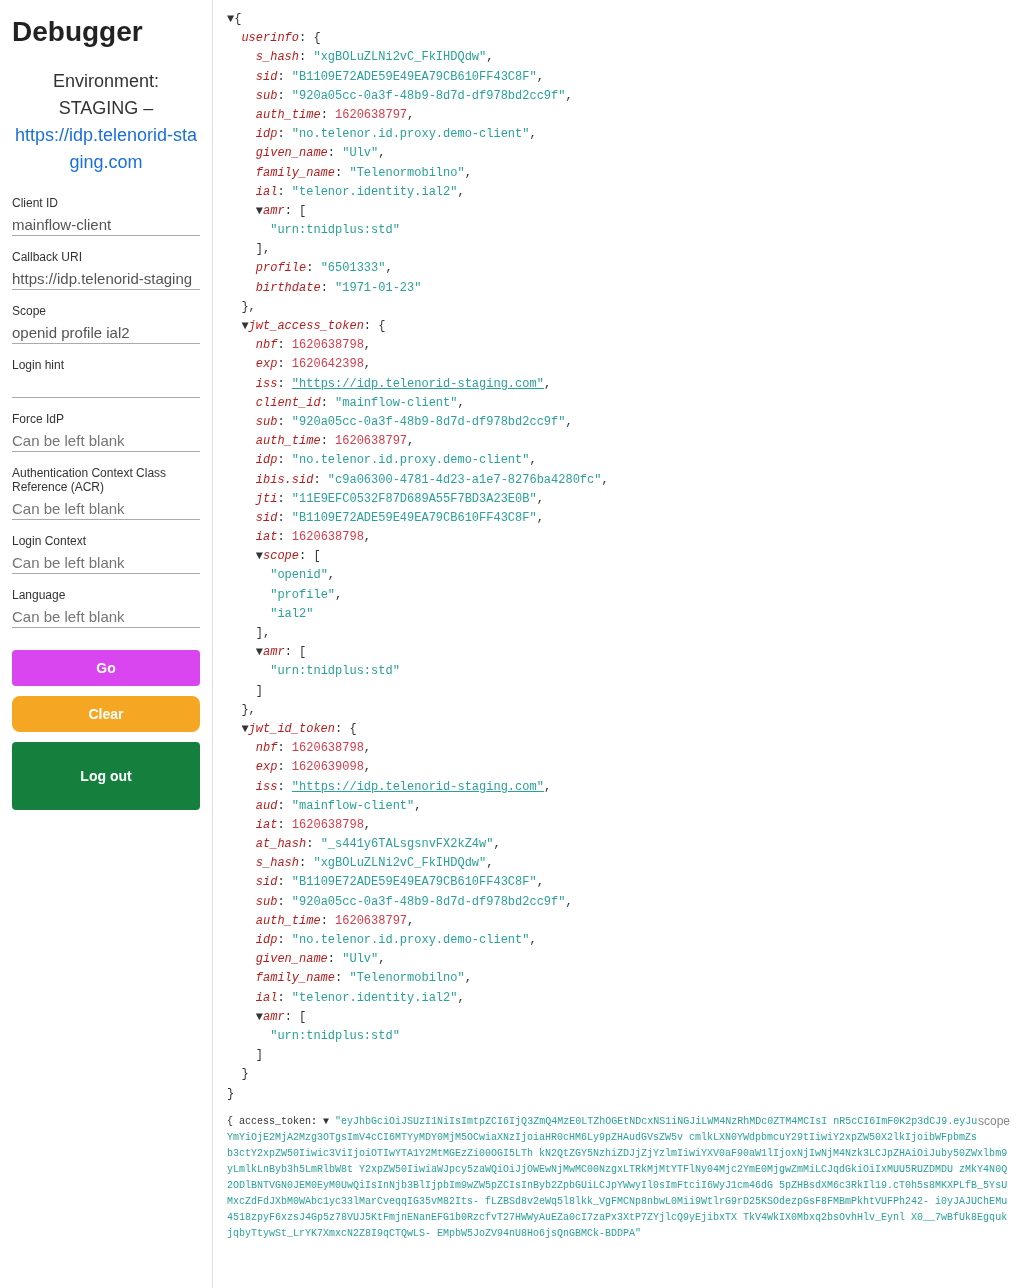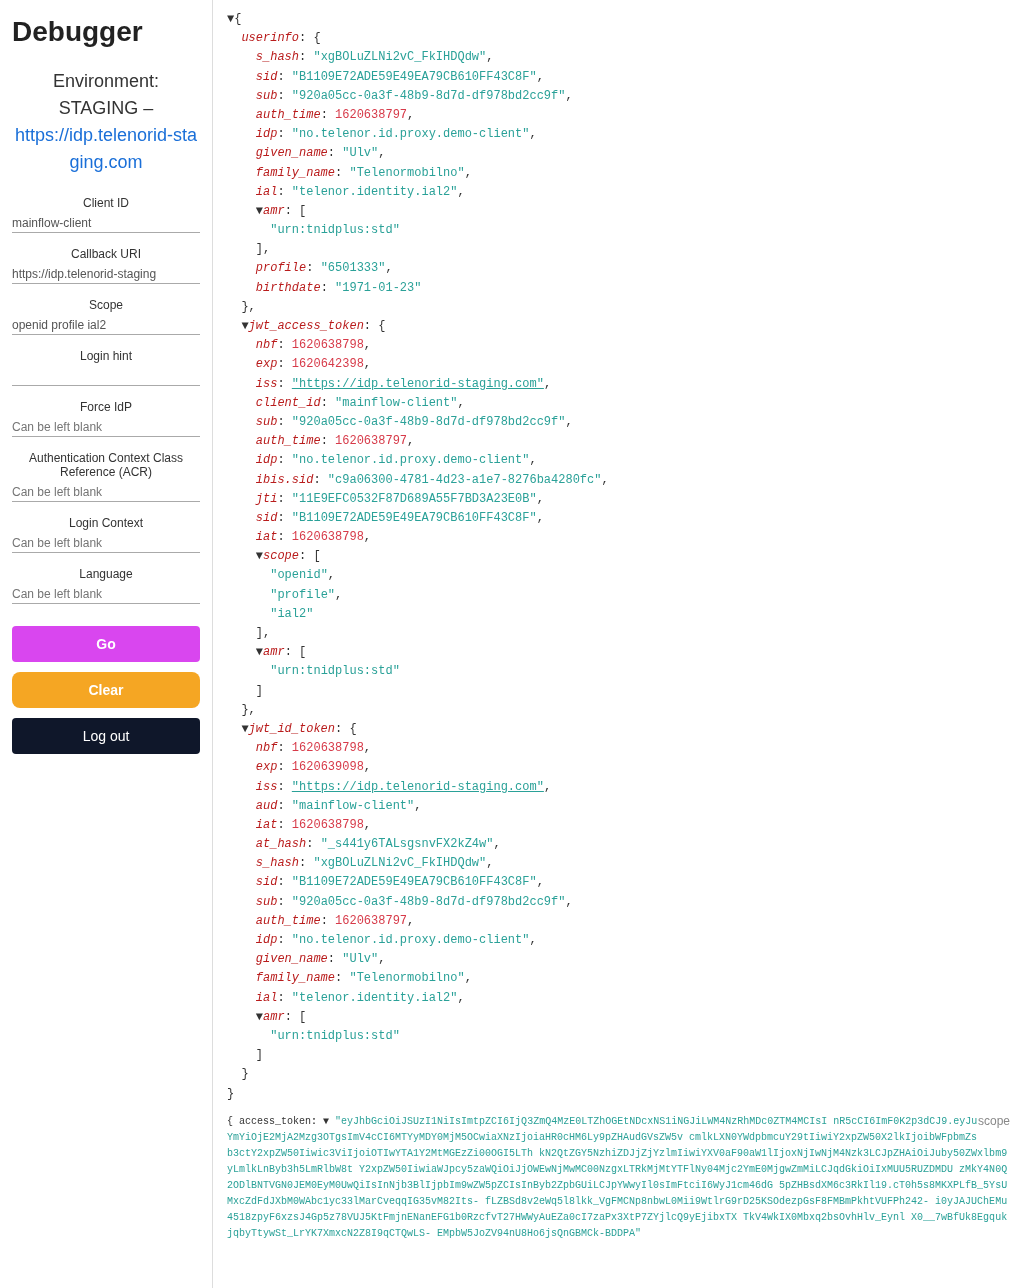--- a/index.html
+++ b/index.html
@@ -52,7 +52,6 @@
       color: #333;
       margin-bottom: 4px;
       font-weight: 500;
-      text-align: center;
     }
     .field-input {
       width: 100%;

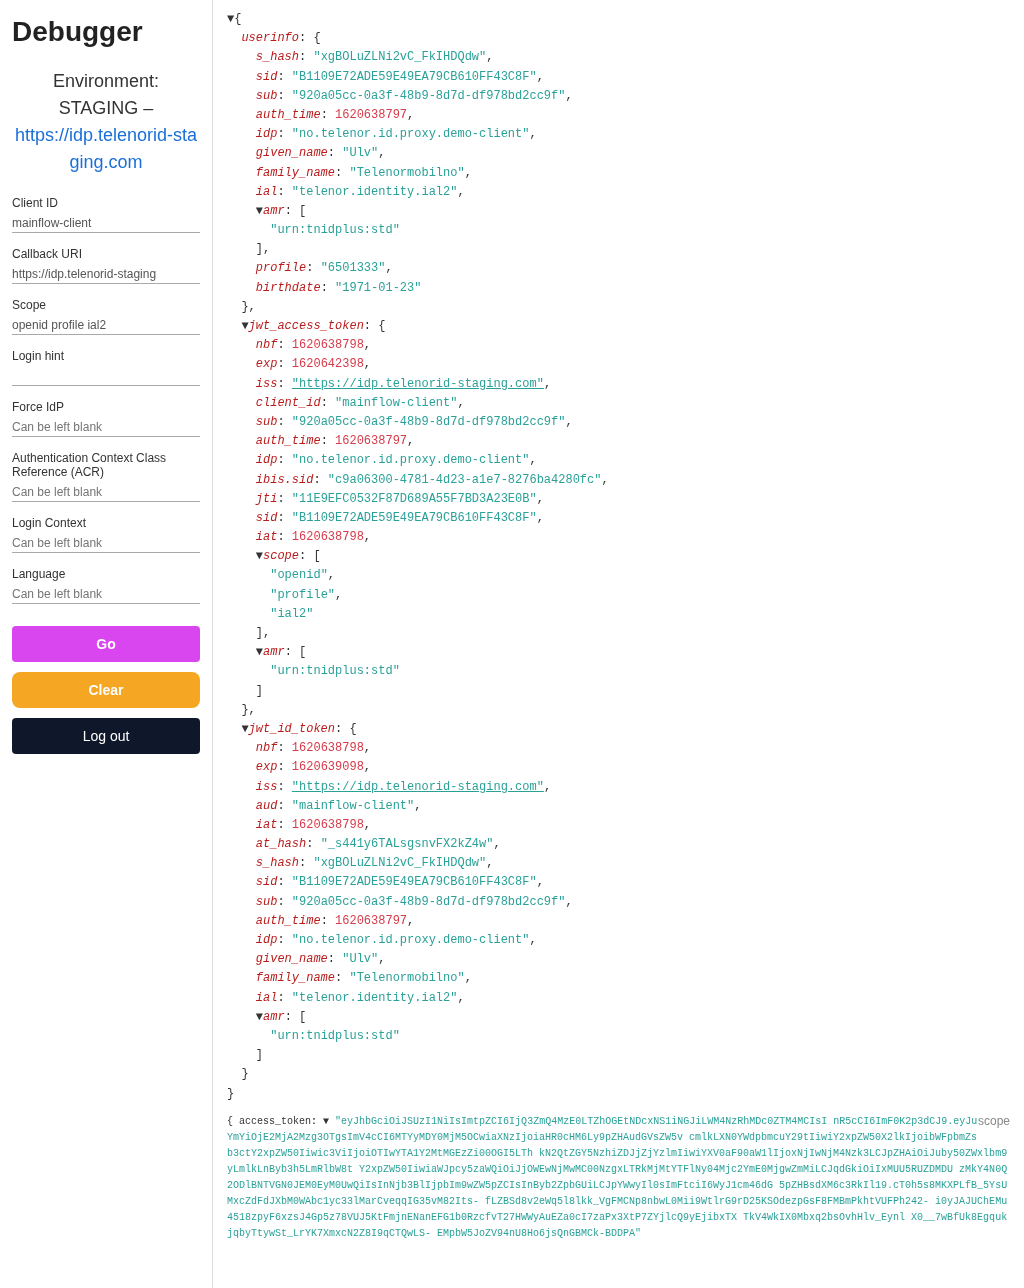--- a/index.html
+++ b/index.html
@@ -58,7 +58,7 @@
       border: none;
       border-bottom: 1px solid #aaa;
       padding: 2px 0;
-      font-size: 12px;
+      font-size: 15px;
       color: #555;
       outline: none;
       background: transparent;

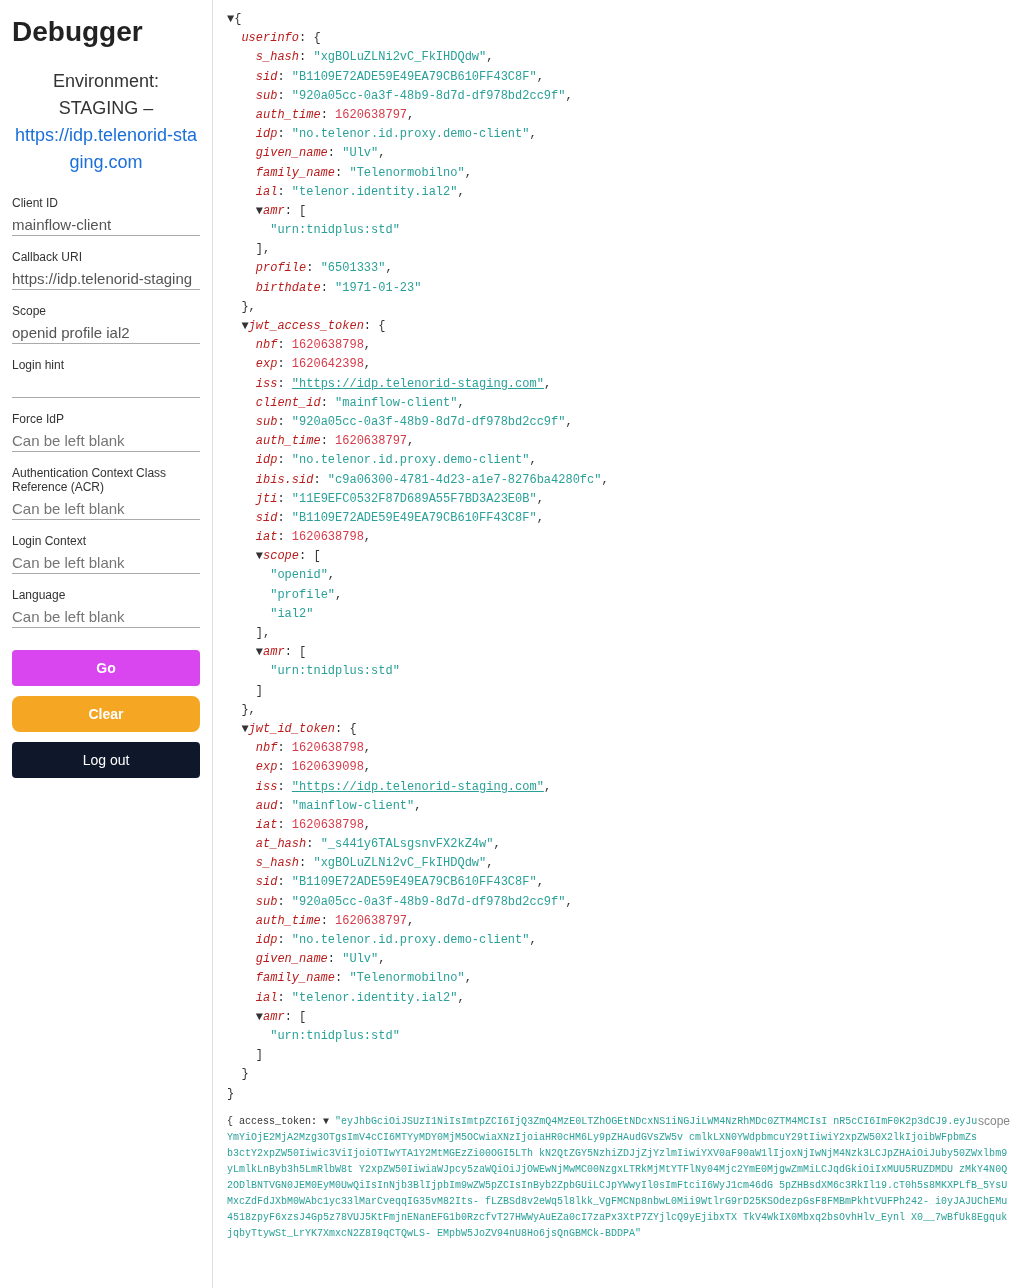--- a/index.html
+++ b/index.html
@@ -90,14 +90,14 @@
       margin-bottom: 10px;
     }
     .btn-logout {
-      background: #0f172a;
+      background: #15803d;
       color: #fff;
       border: none;
       border-radius: 4px;
-      padding: 10px;
+      padding: 26px;
       width: 100%;
       font-size: 14px;
-      font-weight: normal;
+      font-weight: bold;
       cursor: pointer;
     }
 

